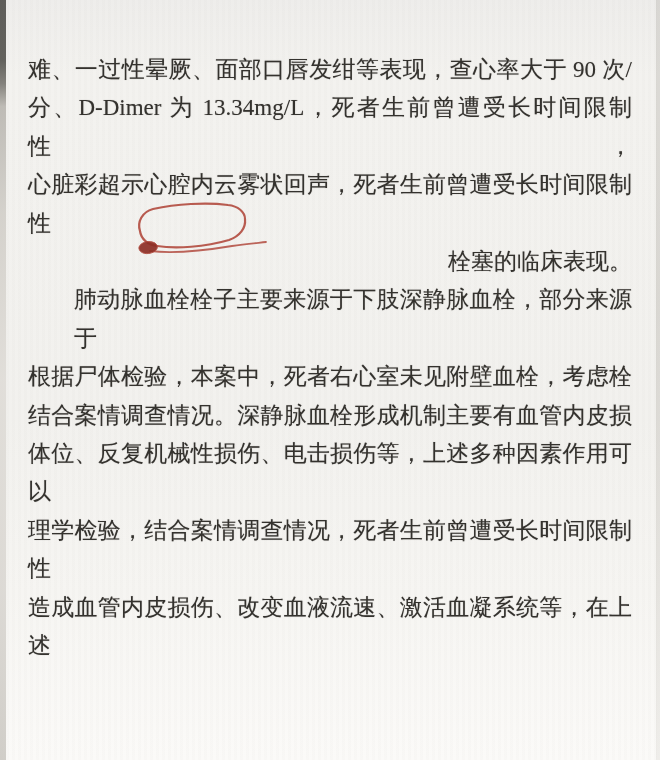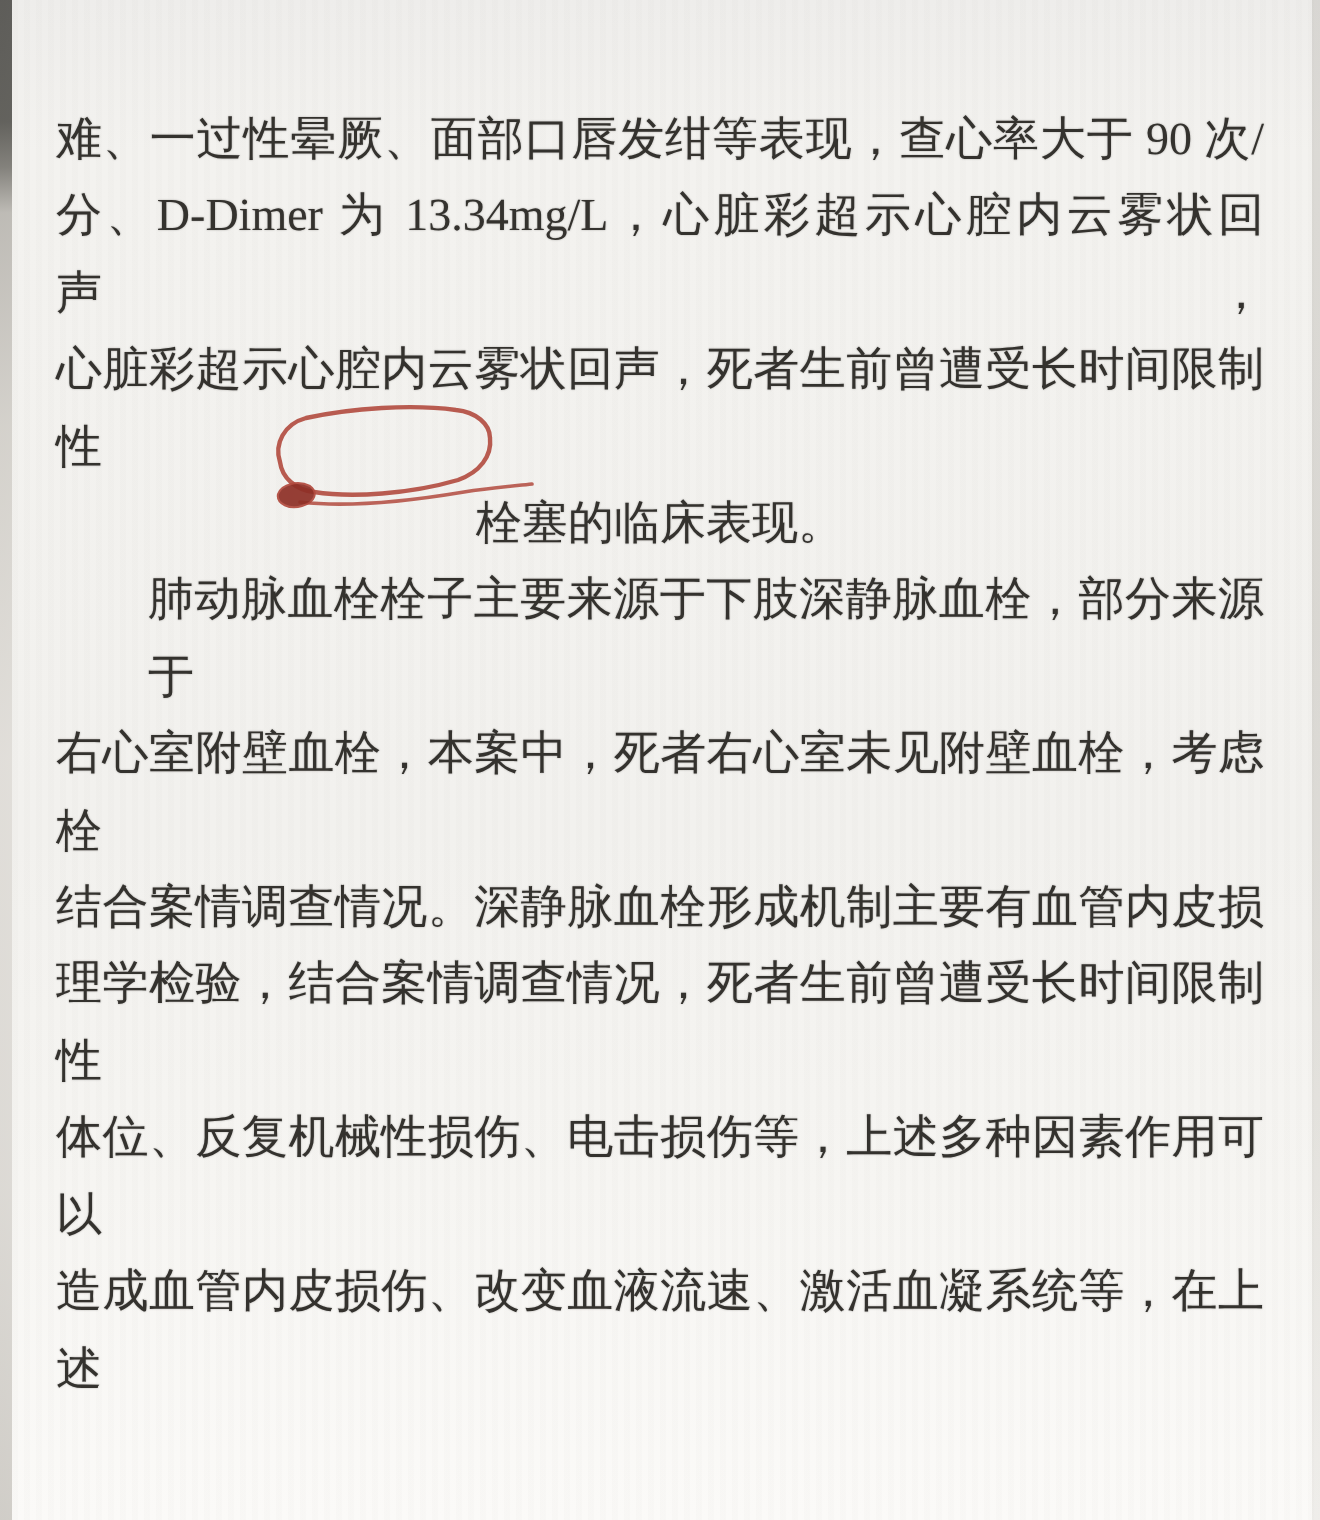--- a/index.html
+++ b/index.html
@@ -63,7 +63,7 @@
 
   <div class="textcol">
       <div class="line justify">难、一过性晕厥、面部口唇发绀等表现，查心率大于 90 次/</div>
-      <div class="line justify">分、D-Dimer 为 13.34mg/L，心脏彩超示心腔内云雾状回声，</div>
+      <div class="line justify">分、D-Dimer 为 13.34mg/L，死者生前曾遭受长时间限制性，</div>
       <div class="line justify">心脏彩超示心腔内云雾状回声，死者生前曾遭受长时间限制性</div>
       <div class="line plain">栓塞的临床表现。</div>
       <div class="line justify indent">肺动脉血栓栓子主要来源于下肢深静脉血栓，部分来源于</div>

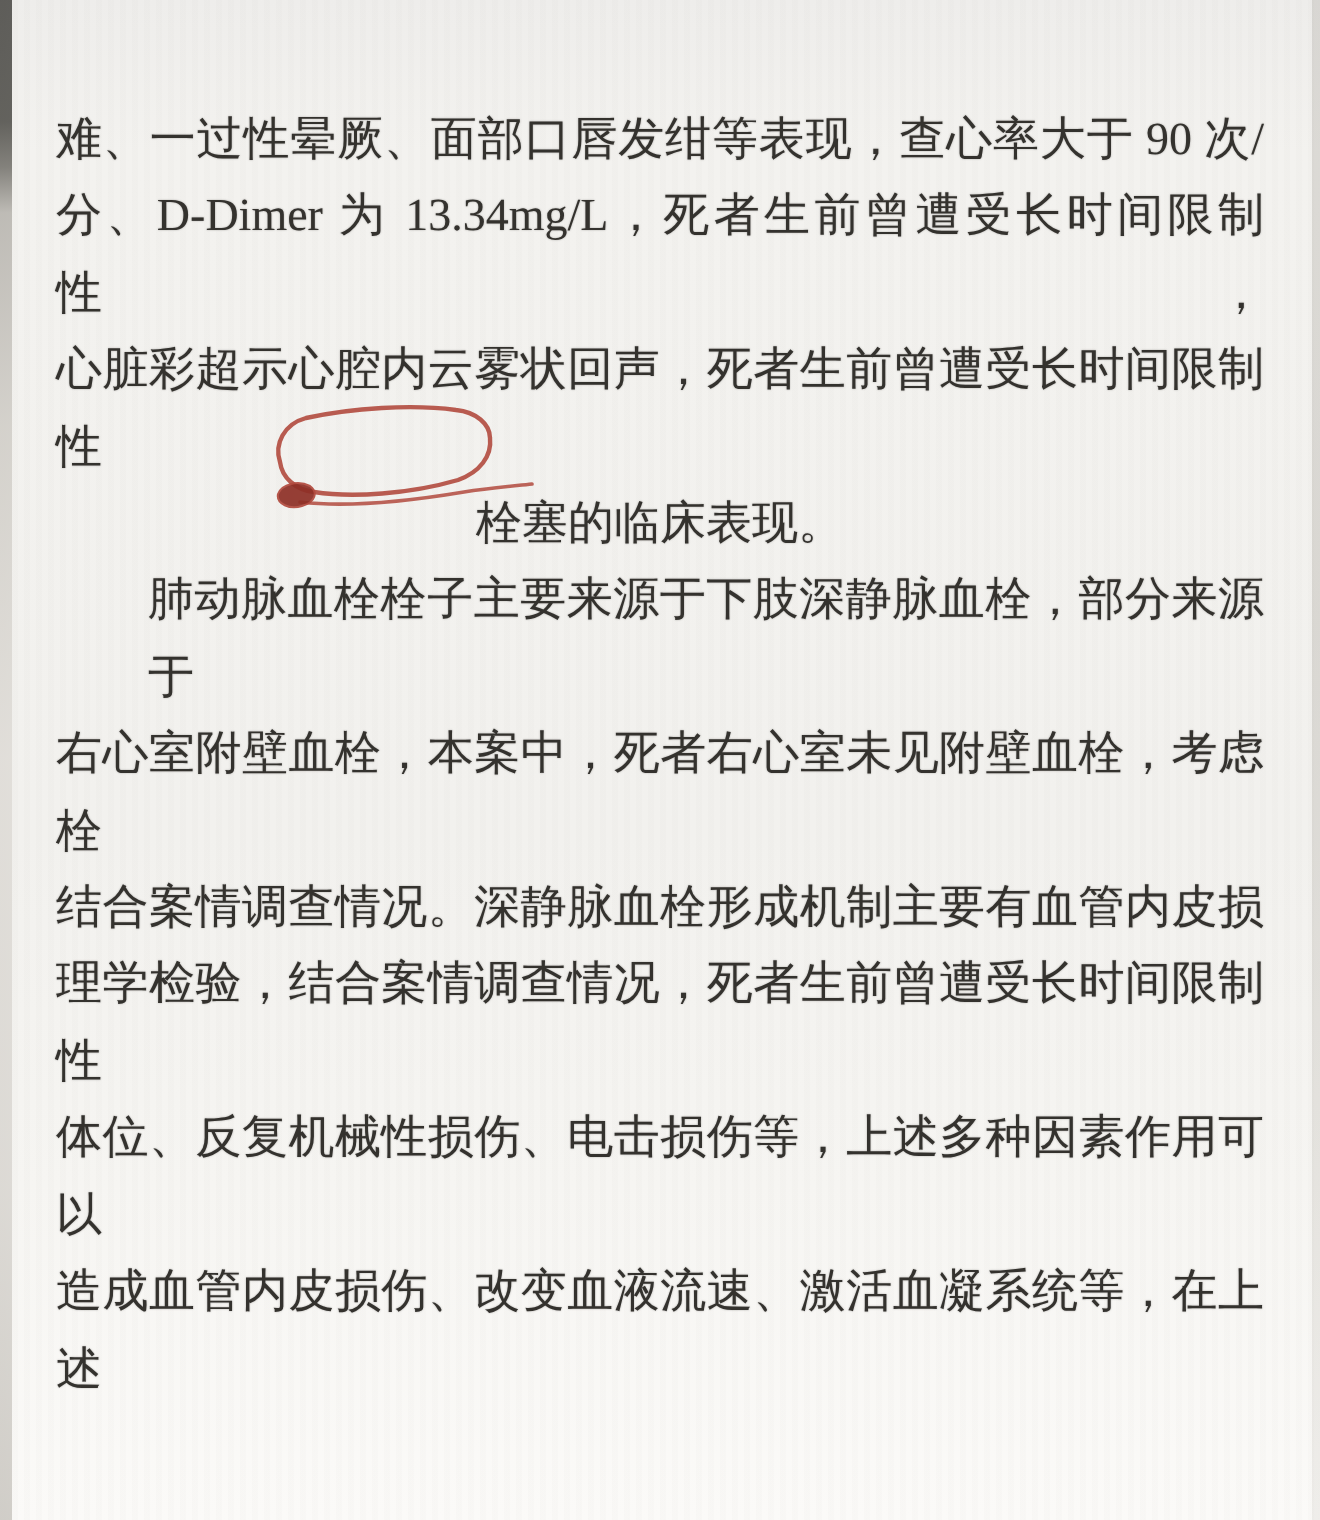--- a/index.html
+++ b/index.html
@@ -45,7 +45,7 @@
     text-align-last: justify;
   }
   .line.indent { padding-left: 46px; }
-  .line.plain { text-align: center; }
+  .line.plain { text-align: right; }
   
   .annotation-svg {
     position: absolute; left: 0; top: 0;

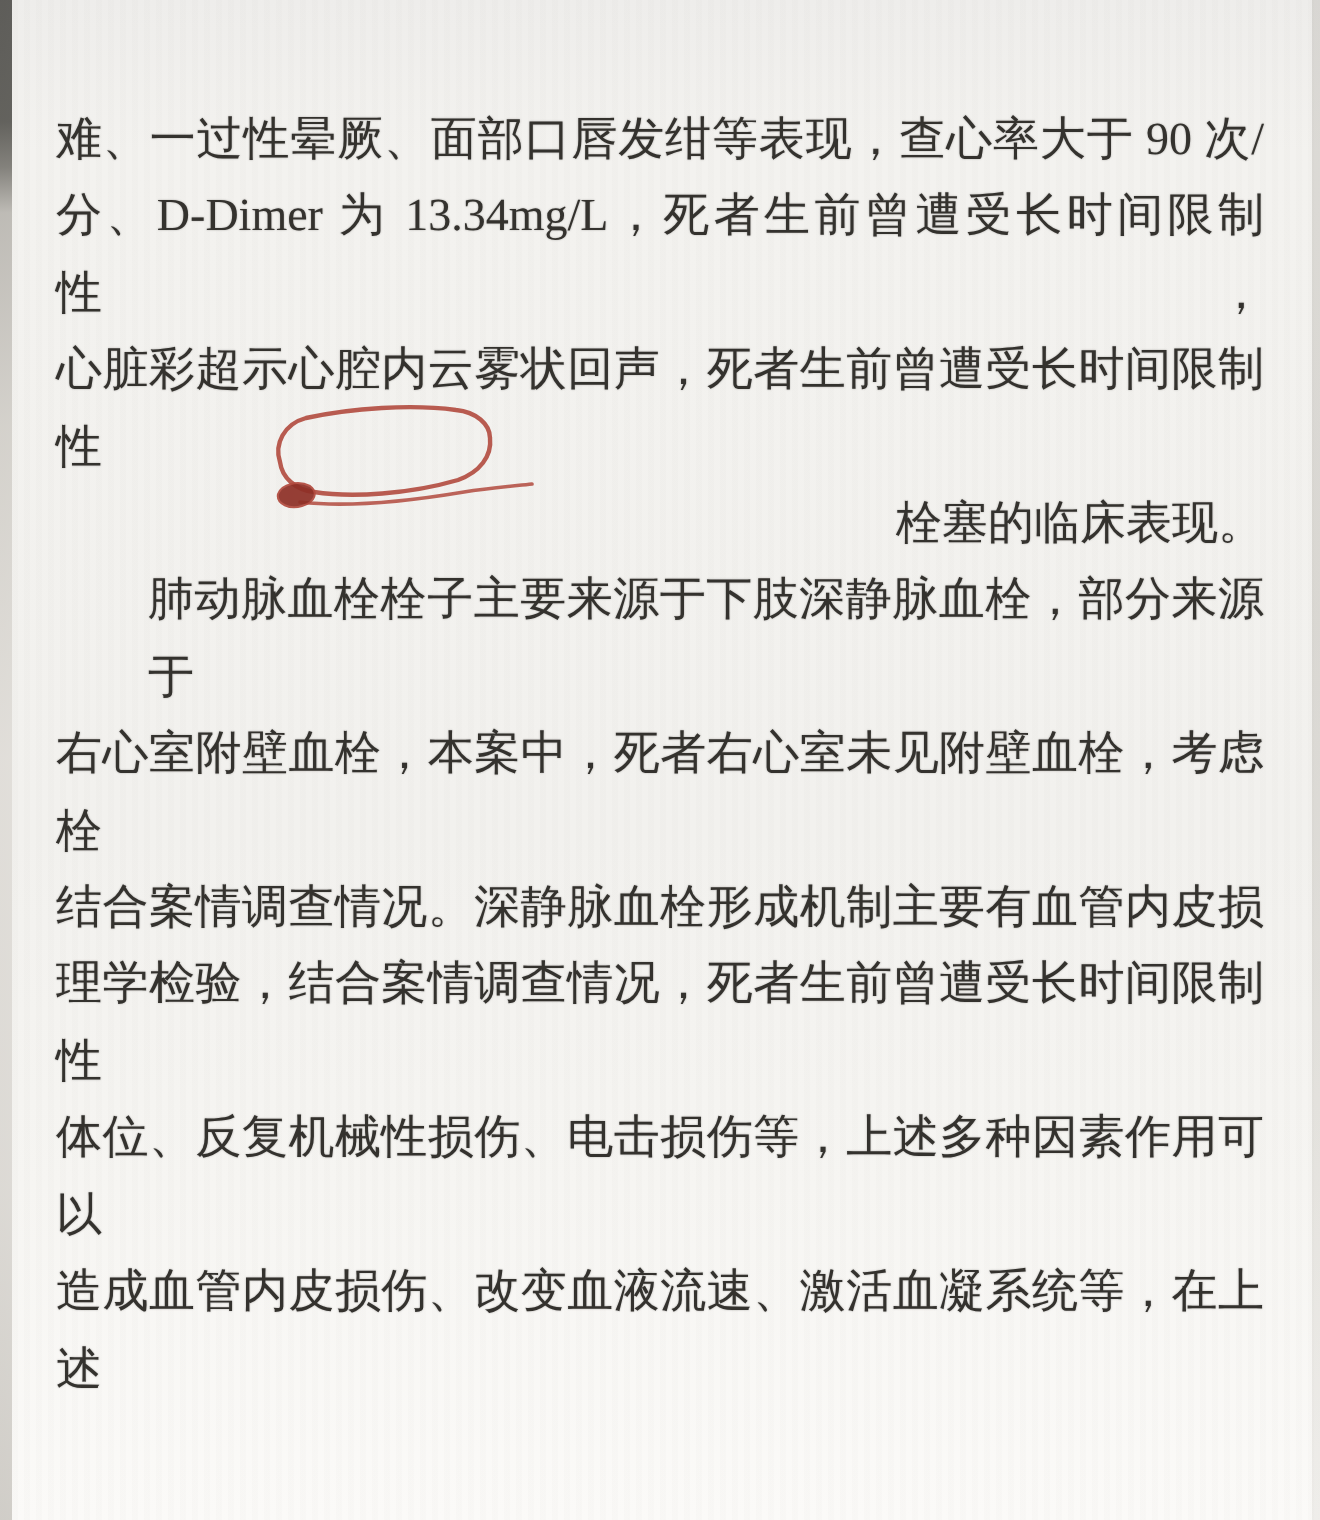--- a/index.html
+++ b/index.html
@@ -67,7 +67,7 @@
       <div class="line justify">心脏彩超示心腔内云雾状回声，死者生前曾遭受长时间限制性</div>
       <div class="line plain">栓塞的临床表现。</div>
       <div class="line justify indent">肺动脉血栓栓子主要来源于下肢深静脉血栓，部分来源于</div>
-      <div class="line justify">右心室附壁血栓，本案中，死者右心室未见附壁血栓，考虑栓</div>
+      <div class="line justify">根据尸体检验，本案中，死者右心室未见附壁血栓，考虑栓</div>
       <div class="line justify">结合案情调查情况。深静脉血栓形成机制主要有血管内皮损</div>
       <div class="line justify">理学检验，结合案情调查情况，死者生前曾遭受长时间限制性</div>
       <div class="line justify">体位、反复机械性损伤、电击损伤等，上述多种因素作用可以</div>

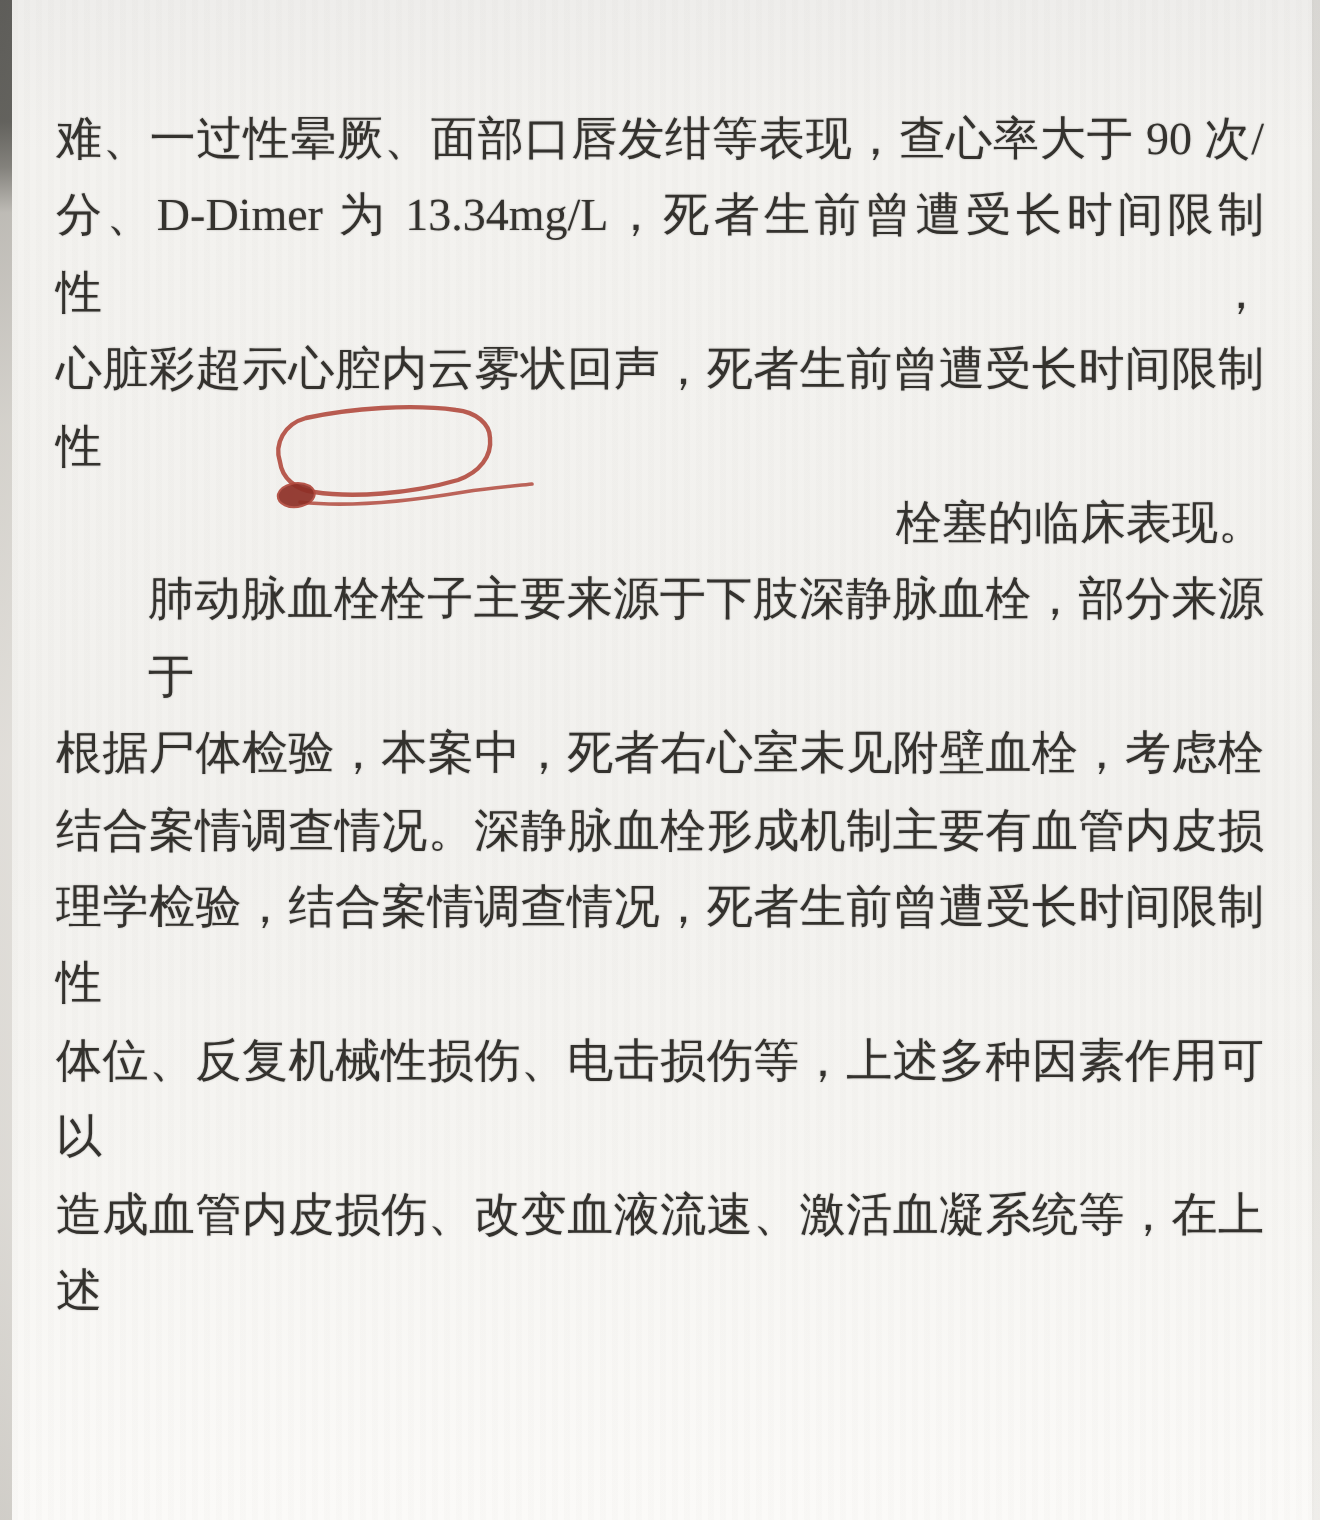--- a/index.html
+++ b/index.html
@@ -69,8 +69,8 @@
       <div class="line justify indent">肺动脉血栓栓子主要来源于下肢深静脉血栓，部分来源于</div>
       <div class="line justify">根据尸体检验，本案中，死者右心室未见附壁血栓，考虑栓</div>
       <div class="line justify">结合案情调查情况。深静脉血栓形成机制主要有血管内皮损</div>
+      <div class="line justify">体位、反复机械性损伤、电击损伤等，上述多种因素作用可以</div>
       <div class="line justify">理学检验，结合案情调查情况，死者生前曾遭受长时间限制性</div>
-      <div class="line justify">体位、反复机械性损伤、电击损伤等，上述多种因素作用可以</div>
       <div class="line justify">造成血管内皮损伤、改变血液流速、激活血凝系统等，在上述</div>
     </div>
 

